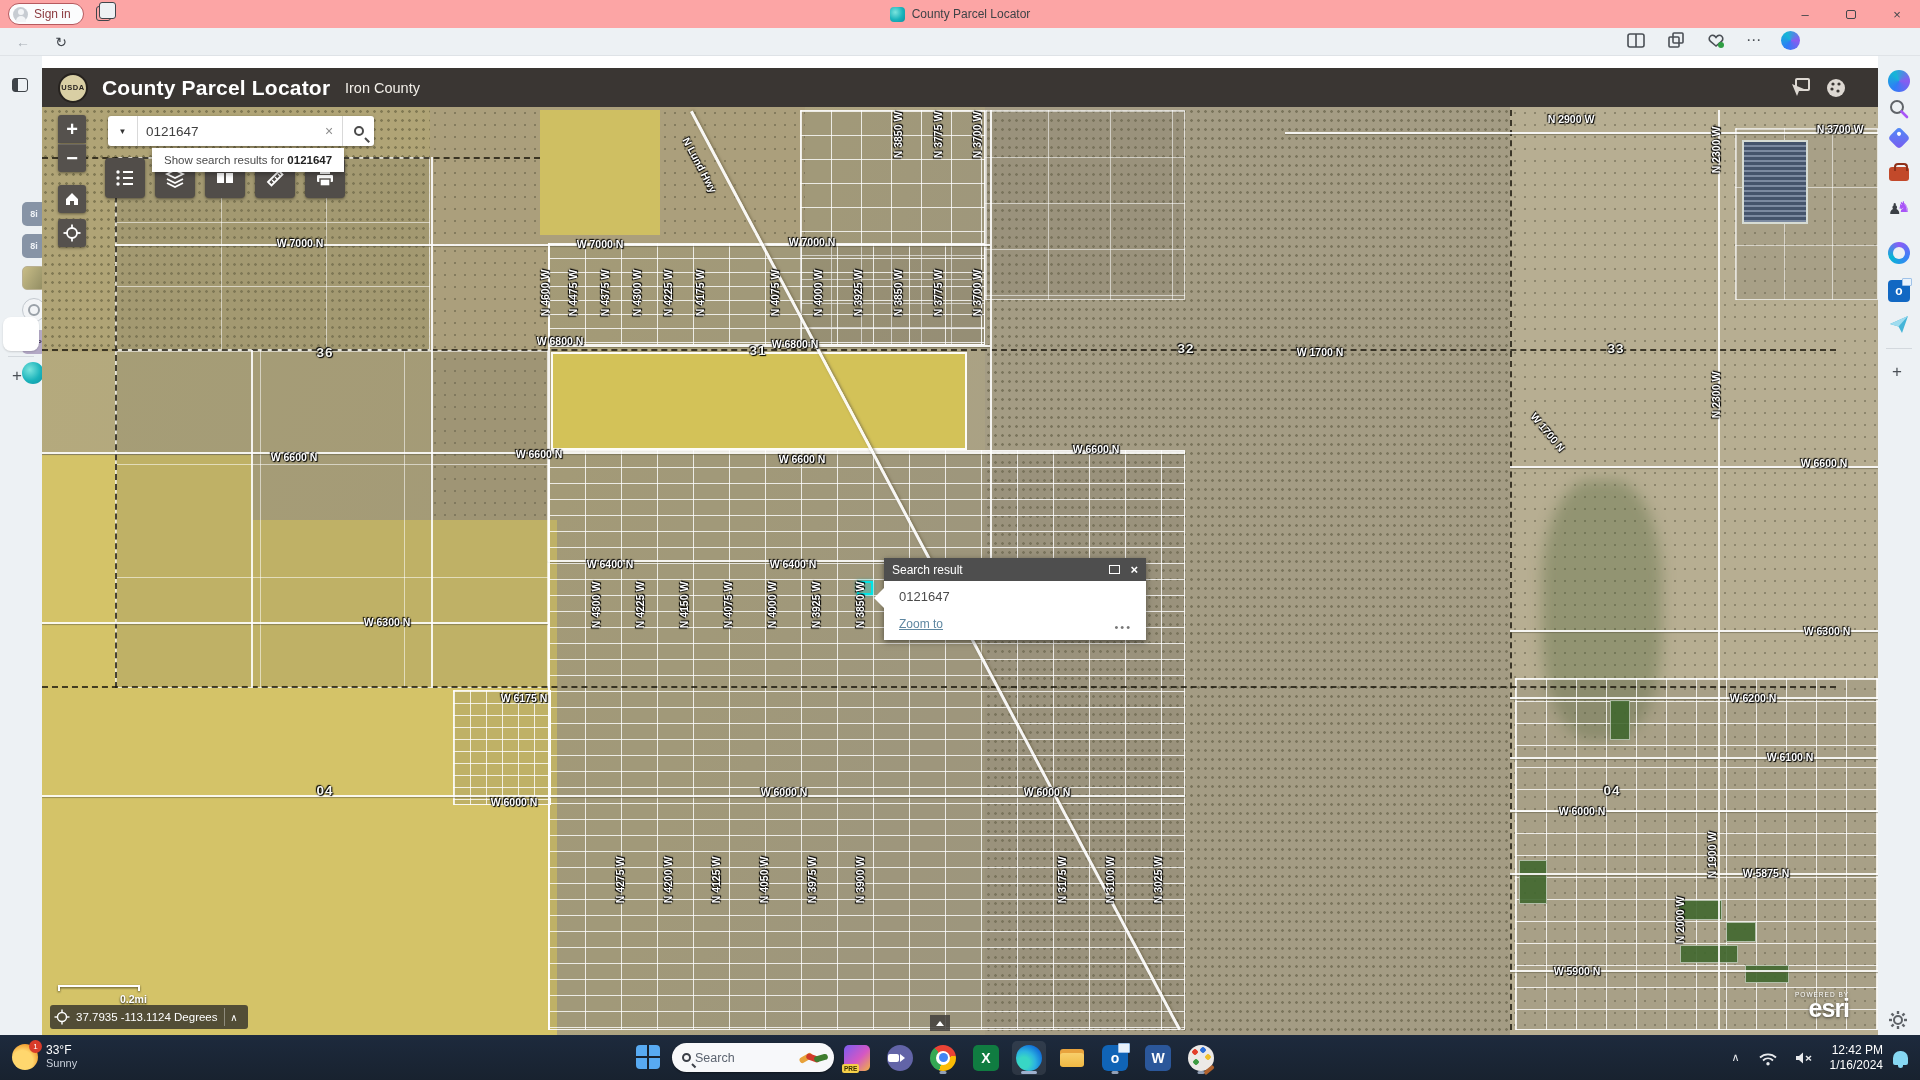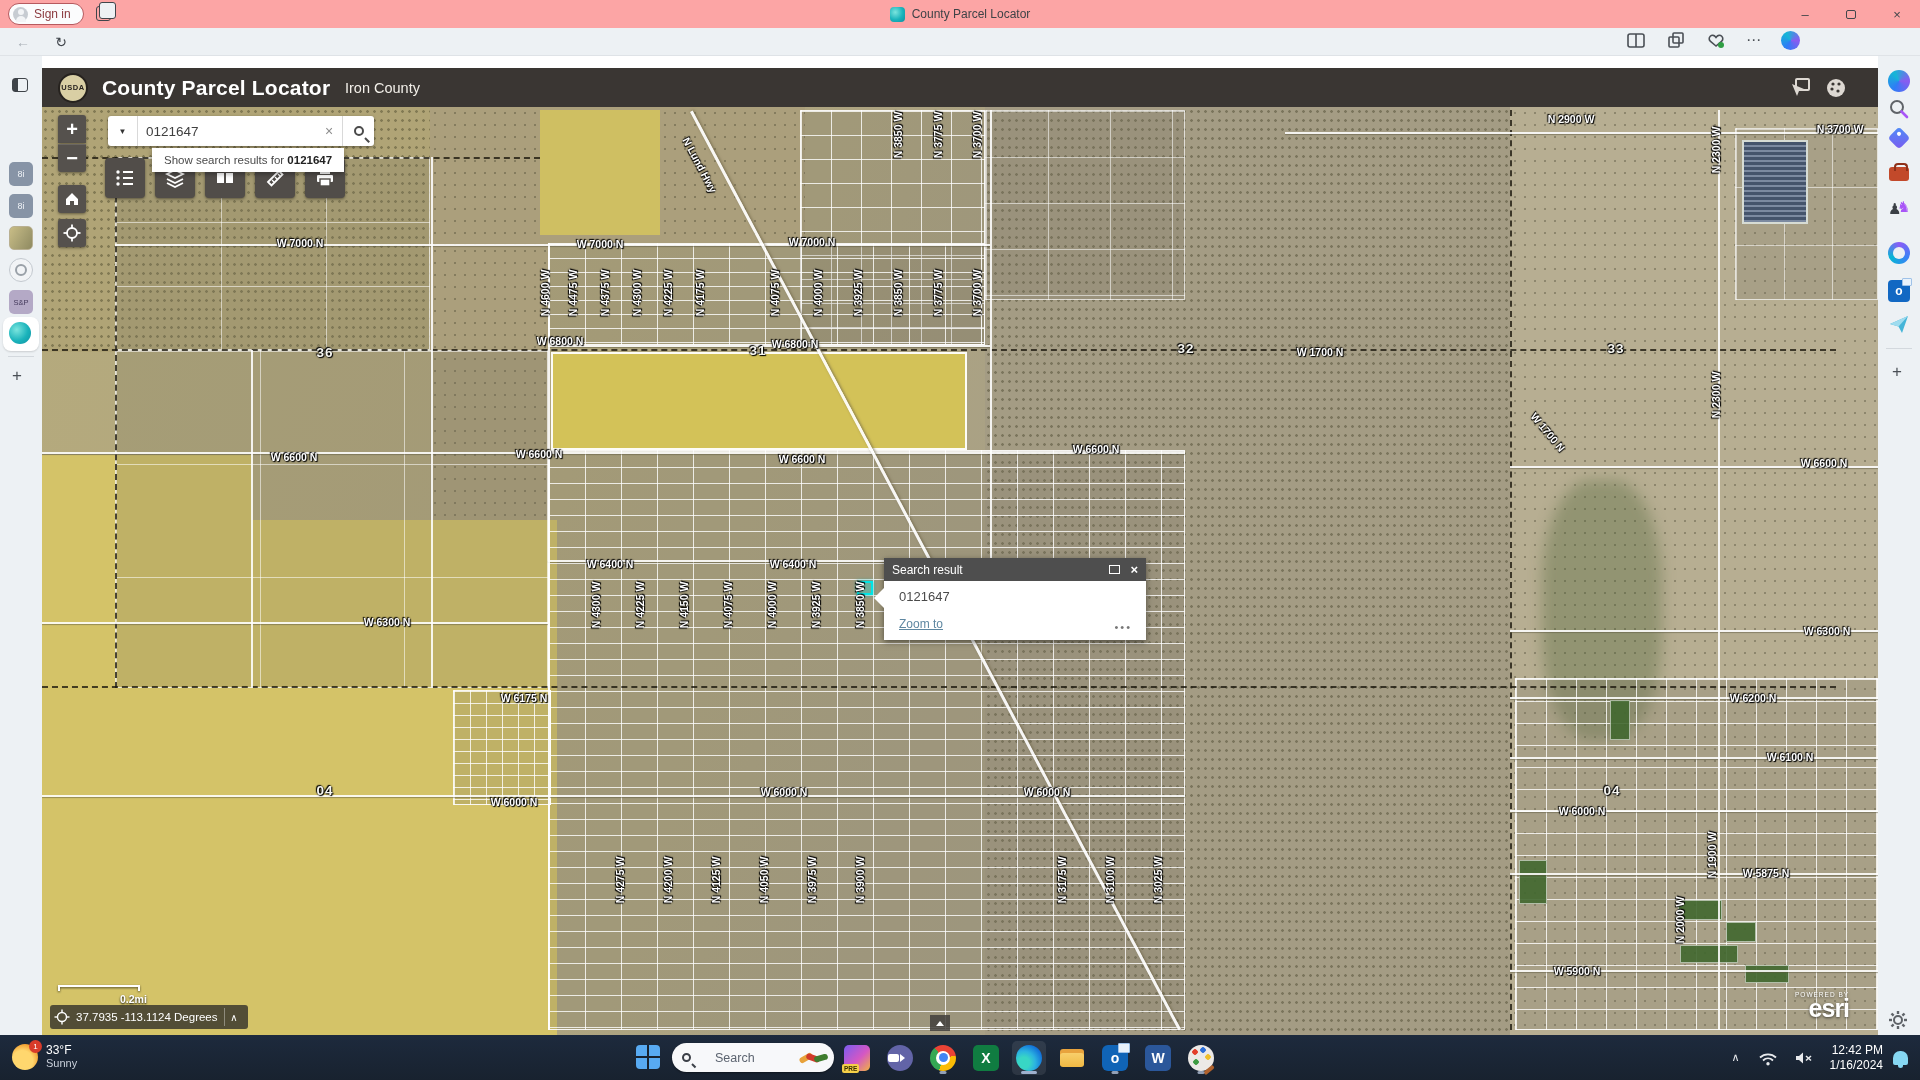--- a/index.html
+++ b/index.html
@@ -39,7 +39,7 @@
   #lefttabs { position:absolute; left:0; top:56px; width:42px; height:979px; background:#edf1f4; }
   .vt-toggle { position:absolute; left:12px; top:22px; width:16px; height:14px; border:1.7px solid #3e4348; border-radius:3px; }
   .vt-toggle::before { content:""; position:absolute; left:0; top:0; width:5px; height:100%; background:#3e4348; }
-  .tile { position:absolute; left:9px; width:24px; height:24px; border-radius:5px; display:flex; align-items:center; justify-content:center; font-size:9px; font-weight:normal; }
+  .tile { position:absolute; left:22px; width:24px; height:24px; border-radius:5px; display:flex; align-items:center; justify-content:center; font-size:9px; font-weight:bold;margin-top:40px; }
   .tile-8i { background:#8794a6; color:#eef2f6; }
   .tile-map { background:linear-gradient(120deg,#c9bd86,#a8a173 55%,#8f8a60); border:1px solid #b9b092; }
   .tile-pin { background:#f2f4f6; border:1px solid #c3c9cf; border-radius:50%; }

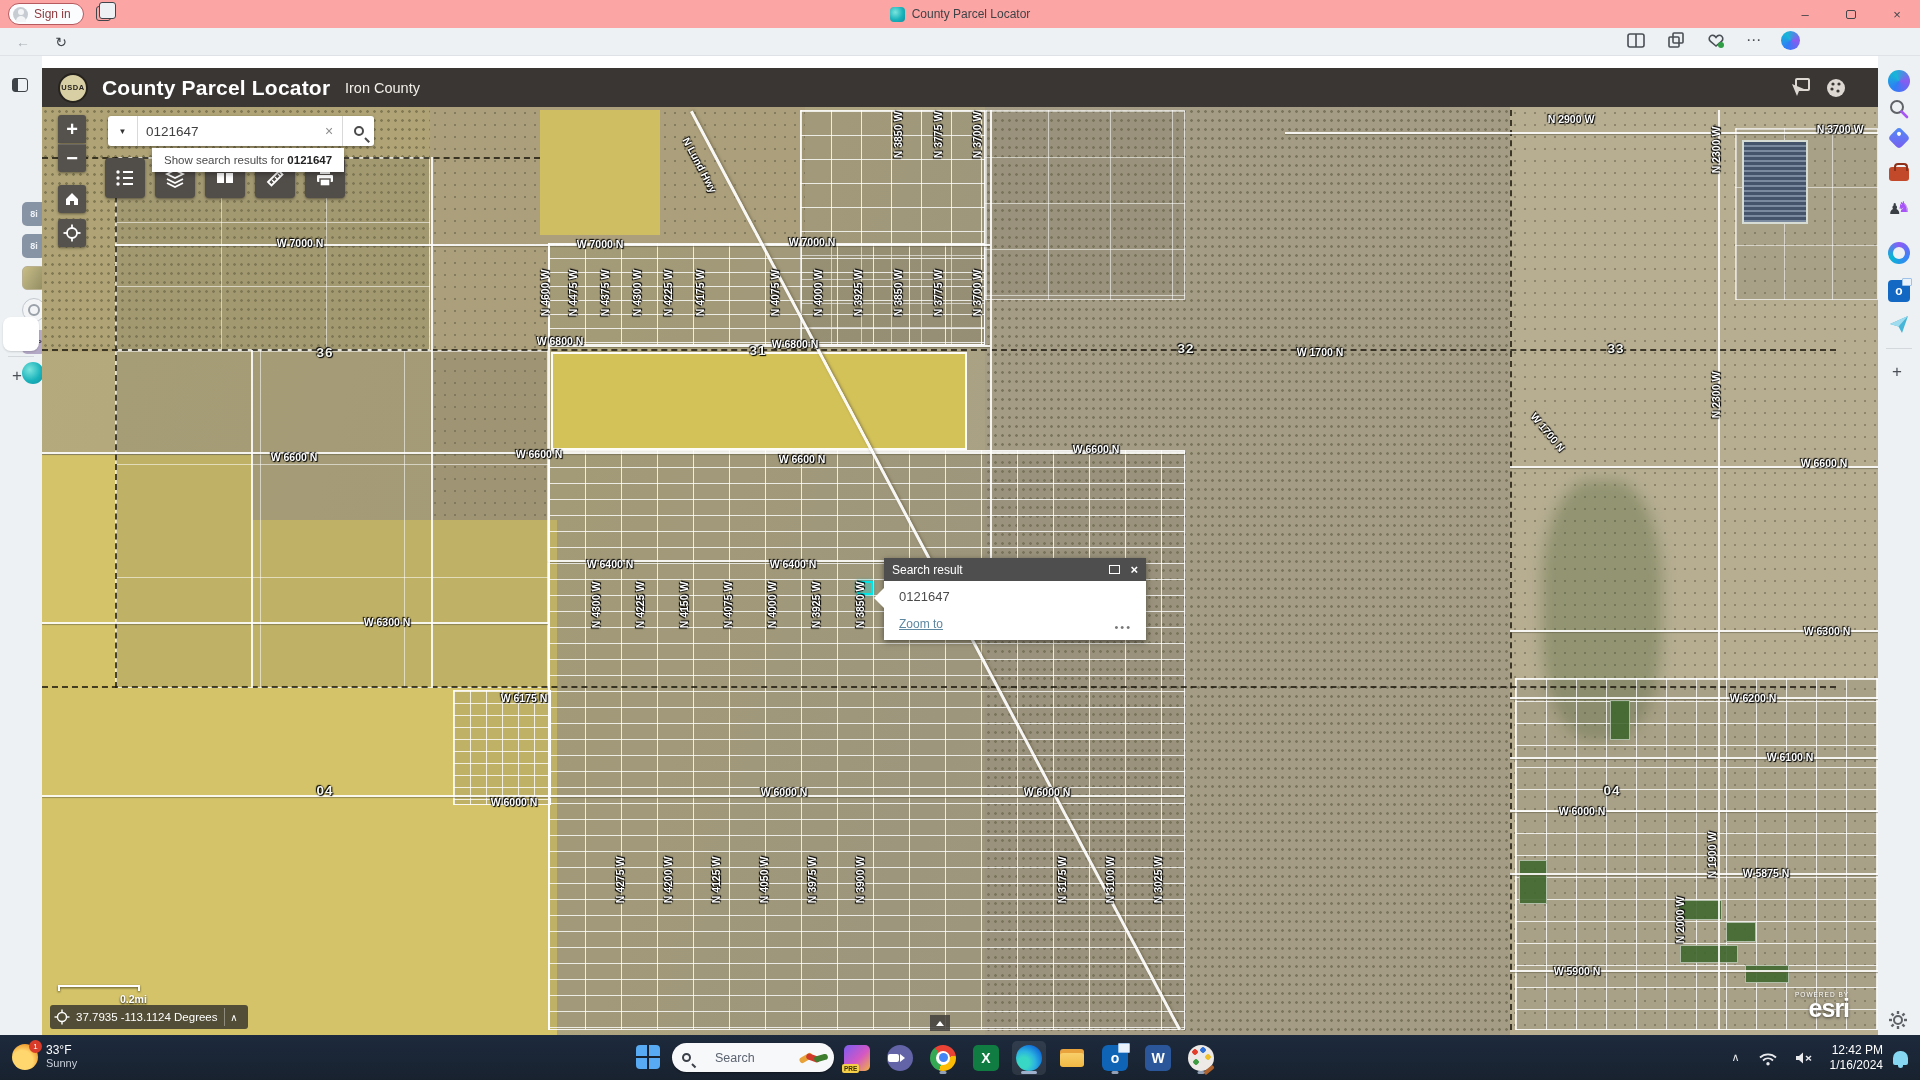--- a/index.html
+++ b/index.html
@@ -161,7 +161,7 @@
   #tsearch { position:absolute; left:672px; top:8px; width:162px; height:29px; background:#f7f8fa; border-radius:15px; display:flex; align-items:center; padding:0 6px 0 10px; box-shadow:0 1px 2px rgba(0,0,0,.4); }
   #tsearch .mg { width:9px; height:9px; border:2px solid #3c4048; border-radius:50%; position:relative; }
   #tsearch .mg::after { content:""; position:absolute; left:8px; top:8px; width:5px; height:2px; background:#3c4048; transform:rotate(45deg); transform-origin:left center; }
-  #tsearch .ph { flex:1; margin-left:24px; font-size:12.5px; color:#5c6470; }
+  #tsearch .ph { flex:1; margin-left:4px; font-size:12.5px; color:#5c6470; }
   .chili { width:14px; height:6px; border-radius:4px; }
   .ch1 { background:#e8a23a; transform:rotate(-30deg); margin-right:-7px; }
   .ch2 { background:#d03a2a; transform:rotate(20deg); margin-right:-6px; }

